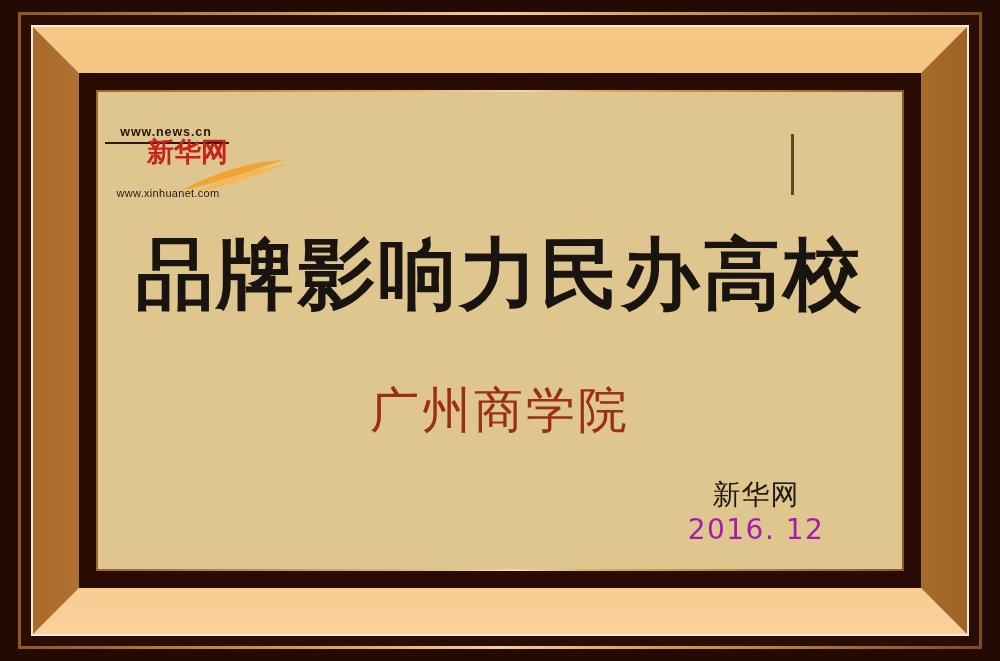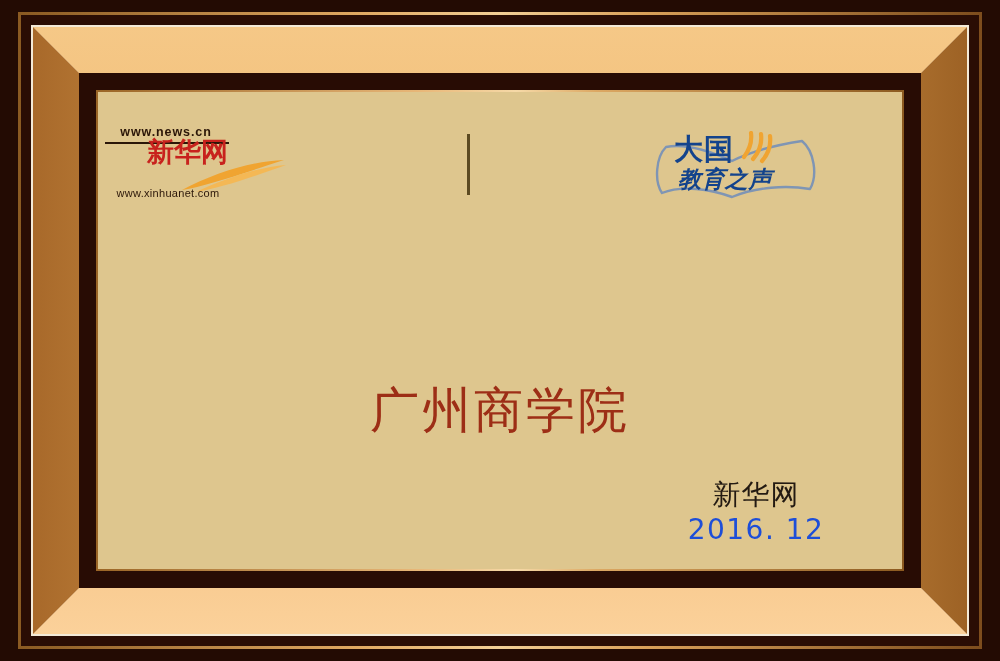--- a/index.html
+++ b/index.html
@@ -289,18 +289,6 @@
 
       <div class="logo-divider"></div>
 
-      <div class="daguo-logo">
-        <svg class="dg-book" width="170" height="72" viewBox="0 0 170 72">
-          <path d="M14 18 C 4 28, 2 52, 10 64 C 30 56, 58 60, 80 68 C 104 58, 134 56, 158 60 C 166 46, 162 22, 150 12 C 124 16, 100 22, 80 32 C 58 22, 34 14, 14 18 Z" fill="none" stroke="#7f95b4" stroke-width="2.4" stroke-linejoin="round"></path>
-        </svg>
-        <div class="dg-top">大国</div>
-        <svg class="dg-waves" width="36" height="34" viewBox="0 0 36 34">
-          <path d="M4 26 C 10 18, 12 10, 11 2" stroke="#f0a431" stroke-width="4.2" fill="none" stroke-linecap="round"></path>
-          <path d="M13 28 C 20 20, 22 11, 21 3" stroke="#f0a431" stroke-width="4.2" fill="none" stroke-linecap="round"></path>
-          <path d="M22 30 C 29 22, 31 13, 30 5" stroke="#f0a431" stroke-width="4.2" fill="none" stroke-linecap="round"></path>
-        </svg>
-        <div class="dg-bottom">教育之声</div>
-      </div>
 
     </div>
 

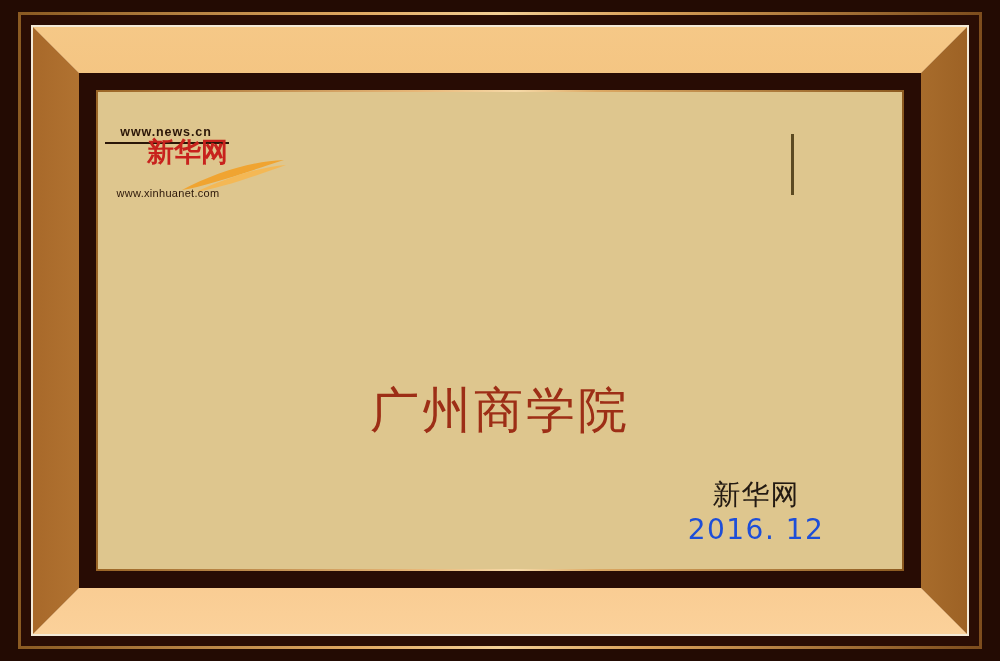--- a/index.html
+++ b/index.html
@@ -292,6 +292,7 @@
 
     </div>
 
+    <div class="main-title">品牌影响力民办高校</div>
     <div class="sub-title">广州商学院</div>
 
     <div class="signature-block">

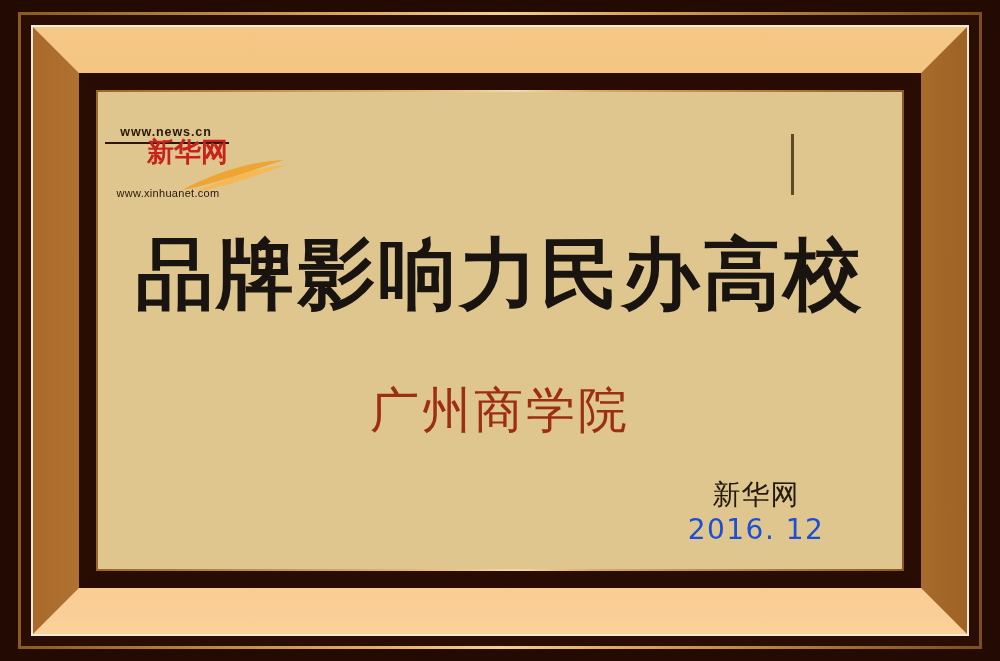--- a/index.html
+++ b/index.html
@@ -245,7 +245,7 @@
   }
   .sig-date {
     font-size: 28px;
-    color: #1d4ed8;
+    color: #a21caf;
     letter-spacing: 1.5px;
     line-height: 1.3;
     white-space: nowrap;

